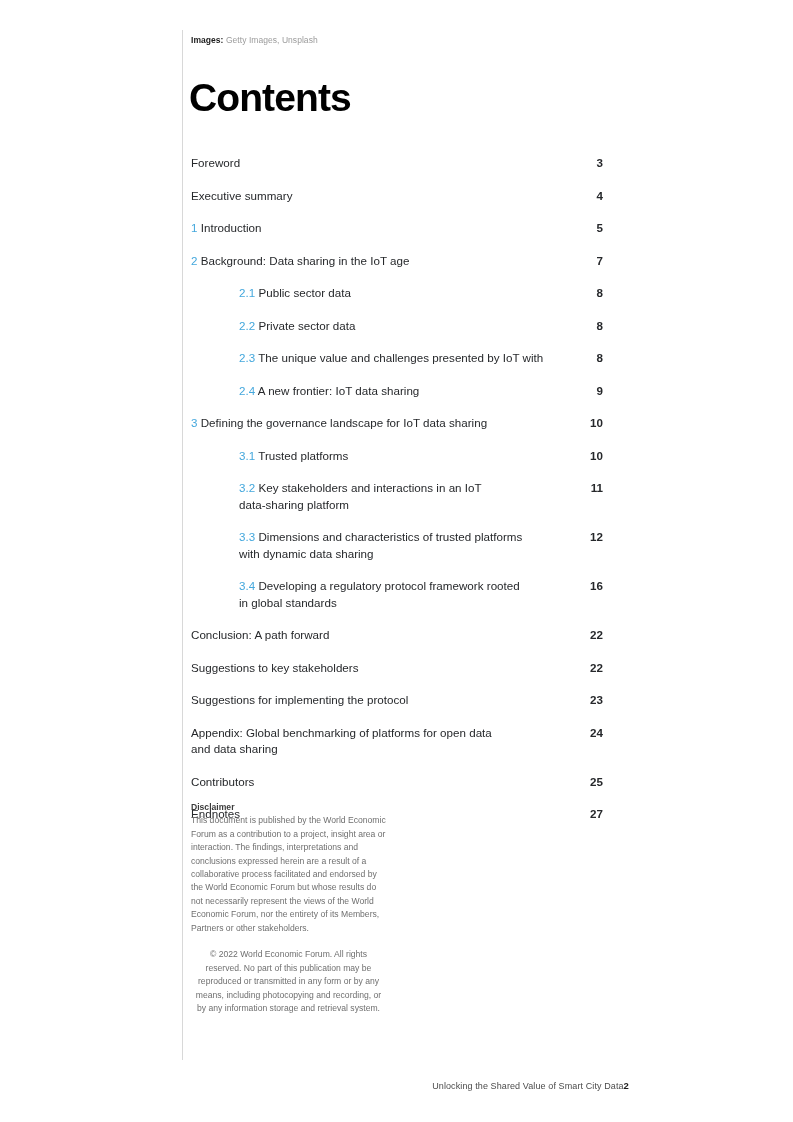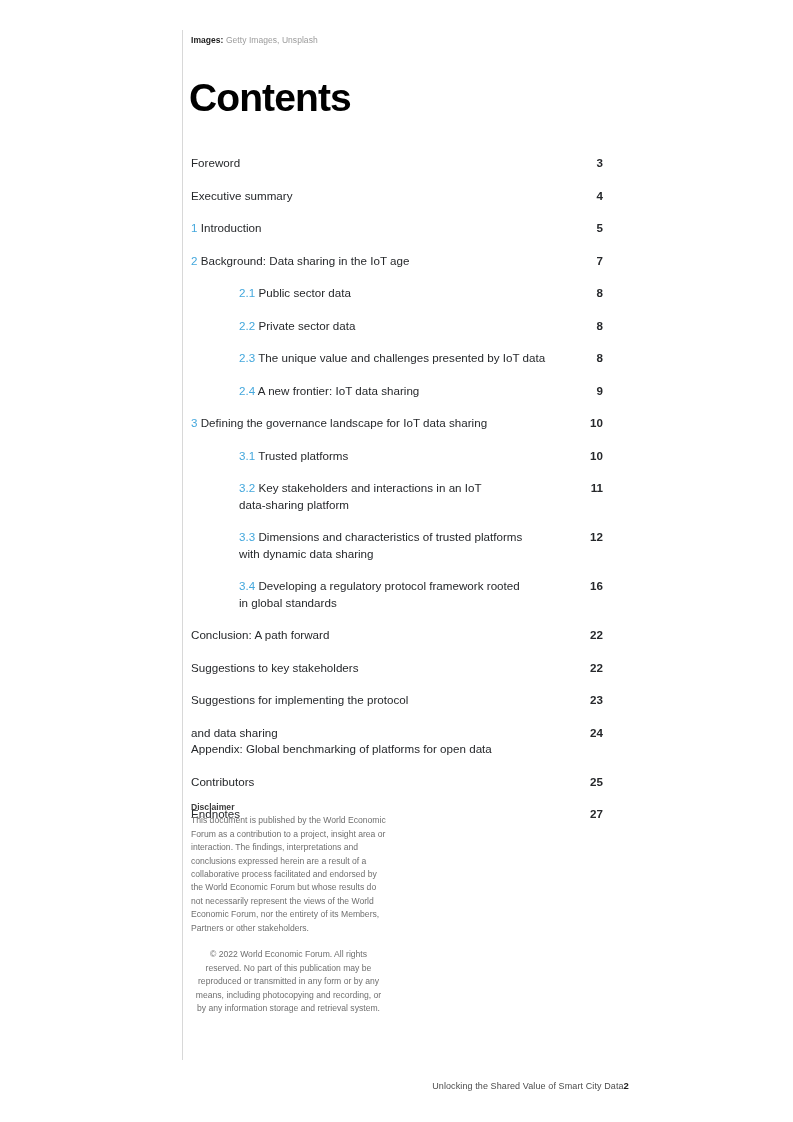--- a/index.html
+++ b/index.html
@@ -206,7 +206,7 @@
       </div>
       <div class="toc-row level-2">
         <div class="toc-label">
-          <span class="wrap-line"><span class="num-sub">2.3</span> <span>The unique value and challenges presented by IoT data</span></span>
+          <span class="wrap-line"><span class="num-sub">2.3</span> <span>The unique value and challenges presented by IoT with</span></span>
         </div>
         <div class="toc-page">8</div>
       </div>

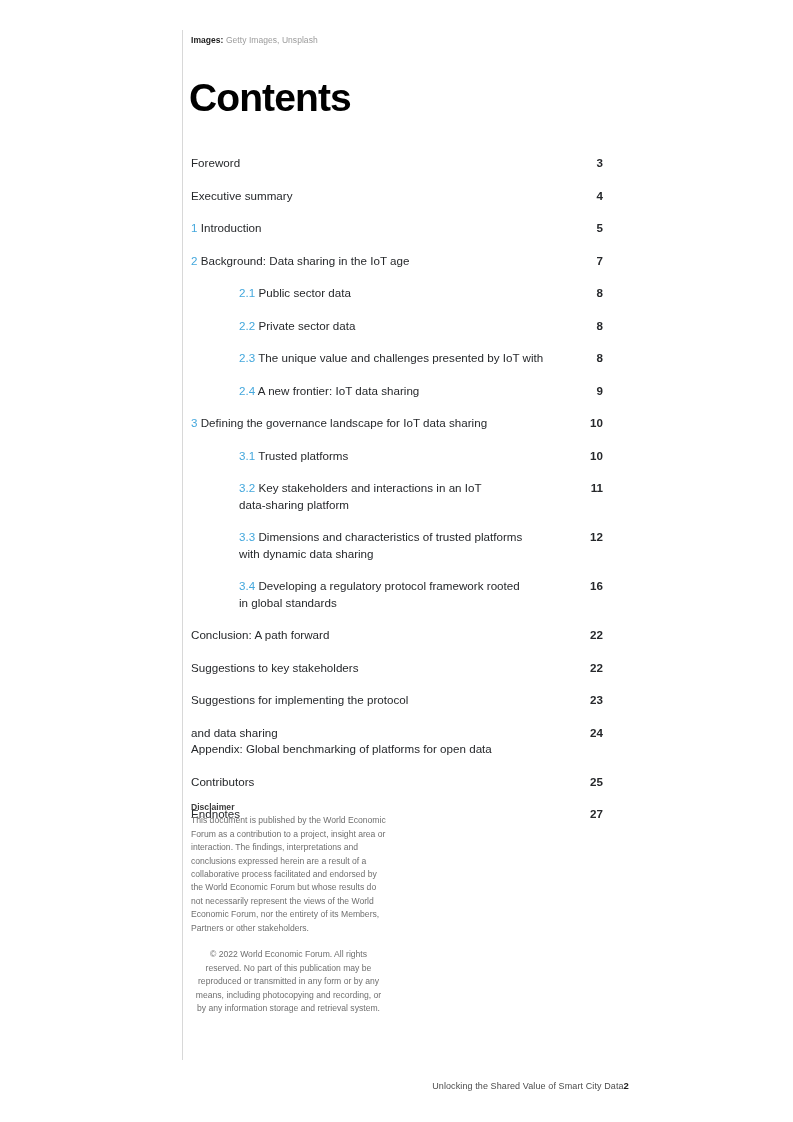--- a/index.html
+++ b/index.html
@@ -269,8 +269,8 @@
       </div>
       <div class="toc-row level-1">
         <div class="toc-label">
+          <span class="wrap-line"><span>Appendix: Global benchmarking of platforms for open data</span></span>
           <span class="wrap-line">and data sharing</span>
-          <span class="wrap-line"><span>Appendix: Global benchmarking of platforms for open data</span></span>
         </div>
         <div class="toc-page">24</div>
       </div>

